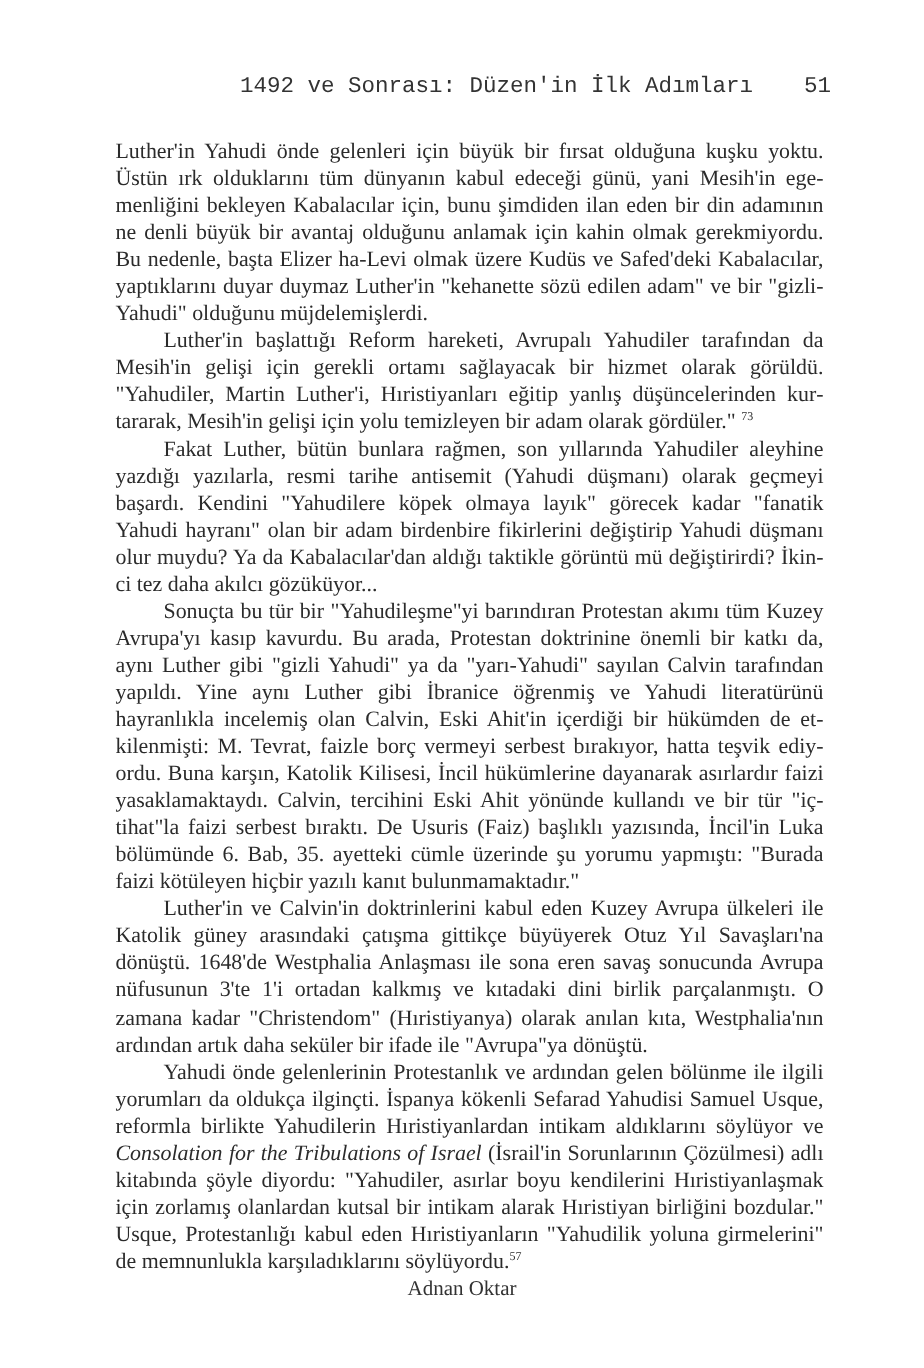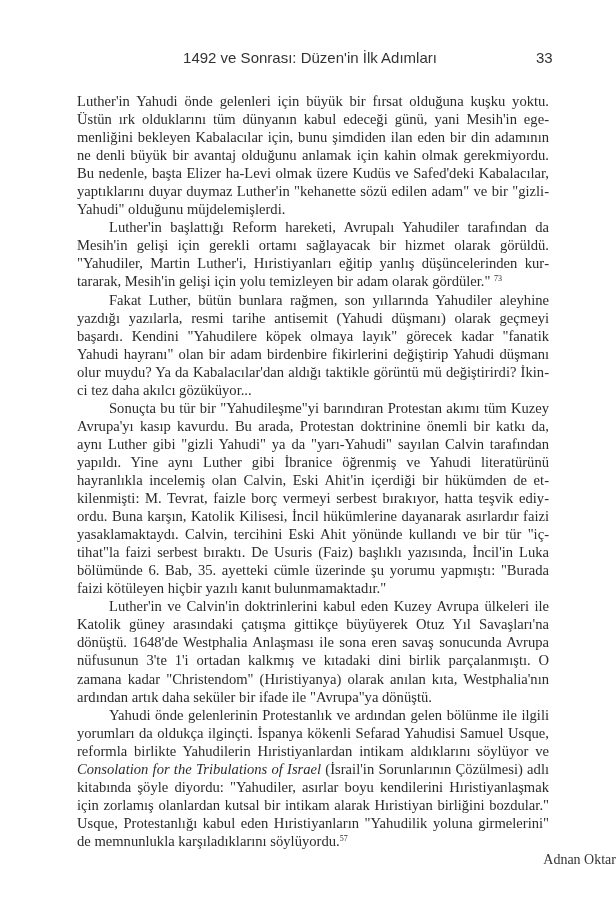--- a/index.html
+++ b/index.html
@@ -21,7 +21,7 @@
       left: 0;
       width: 616px;
       height: 20px;
-      font-family: Liberation Sans, sans-serif;
+      font-family: Liberation Mono, monospace;
       font-size: 15px;
       color: #333;
     }

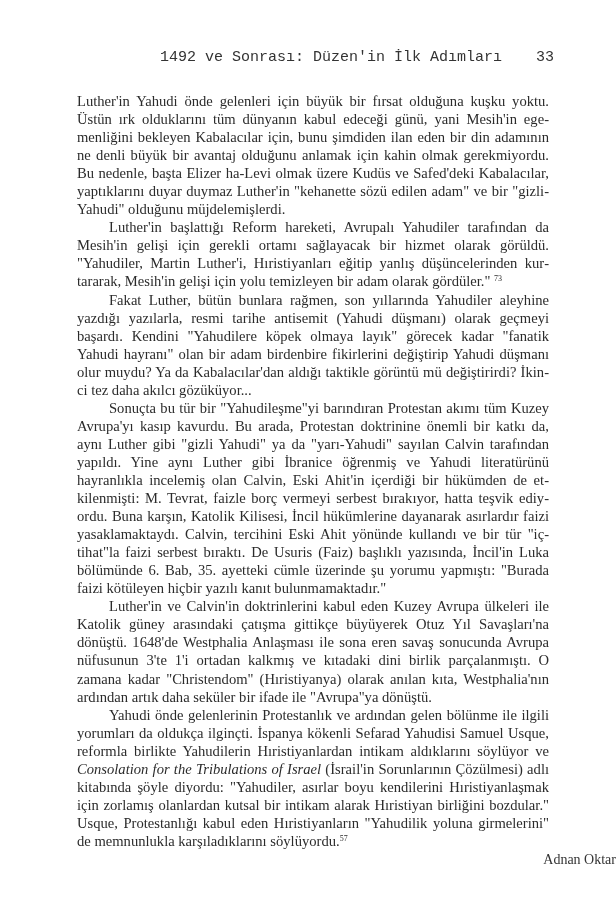--- a/index.html
+++ b/index.html
@@ -80,7 +80,7 @@
 
 <div class="running-header">
   <span class="title">1492 ve Sonrası: Düzen'in İlk Adımları</span>
-  <span class="page-number">33</span>
+  <span class="page-number">51</span>
 </div>
 
 <div class="body-text" id="body-text">

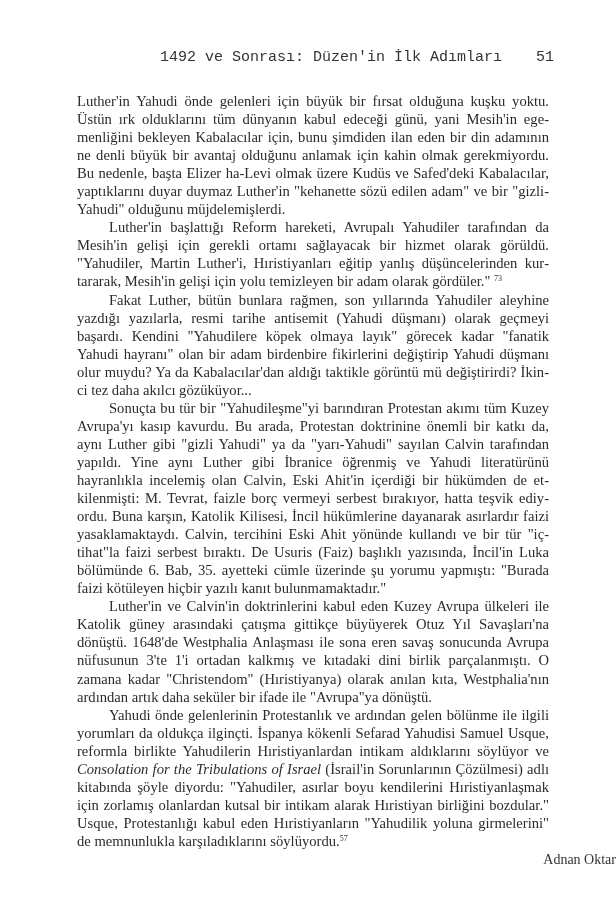--- a/index.html
+++ b/index.html
@@ -69,7 +69,7 @@
       top: 852px;
       left: 0;
       width: 616px;
-      text-align: right;
+      text-align: center;
       font-family: "Liberation Serif", serif;
       font-size: 14px;
       color: #333;

